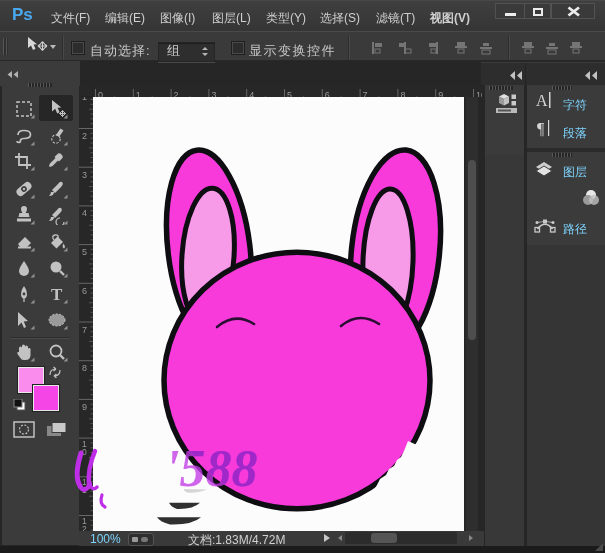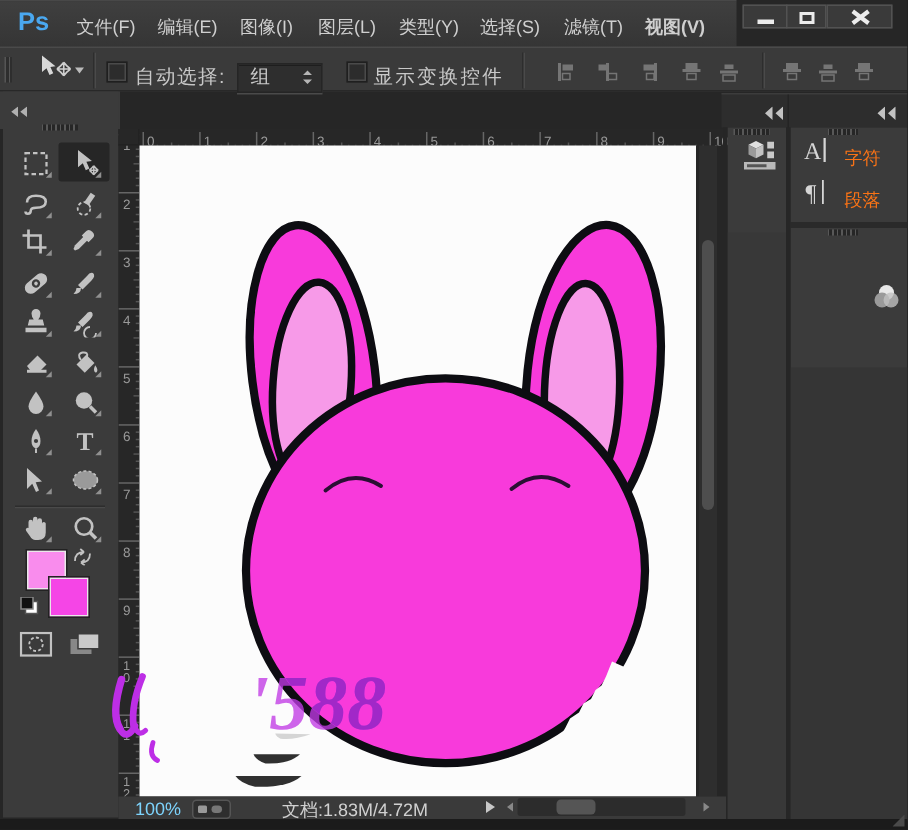--- a/index.html
+++ b/index.html
@@ -8,7 +8,7 @@
   .abs{position:absolute;}
   #root{position:relative;width:605px;height:553px;background:#262626;}
   
-  #titlebar{left:0;top:0;width:491px;height:31px;
+  #titlebar{left:0;top:0;width:605px;height:31px;
     background:linear-gradient(#3f3f3f,#353535);border-top:1px solid #484848;box-sizing:border-box;}
   .menuitem{position:absolute;top:9px;font-size:12px;color:#cfcfcf;}
   #pslogo{position:absolute;left:12px;top:4px;font-size:17px;font-weight:bold;color:#4aa8f0;}

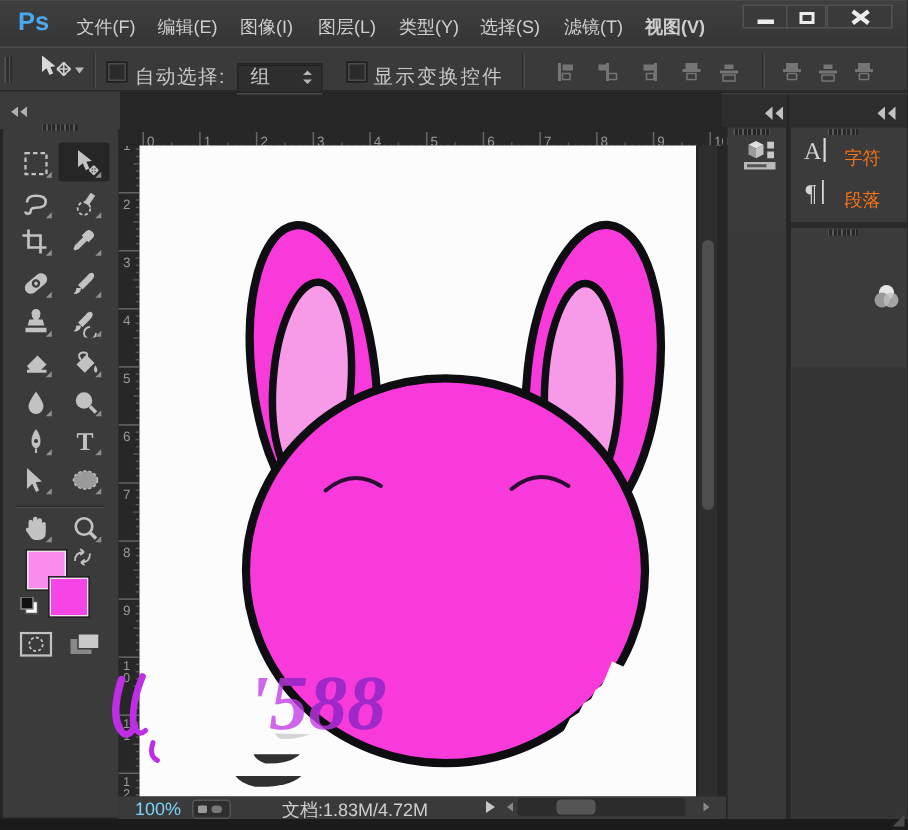--- a/index.html
+++ b/index.html
@@ -36,7 +36,7 @@
   #rpanel1{left:485px;top:85px;width:39px;height:462px;background:#3b3b3b;}
   #rpanel2{left:527px;top:85px;width:78px;height:462px;background:#3b3b3b;}
   .prow{position:absolute;left:0;width:78px;height:28px;}
-  .prow .lbl{position:absolute;left:36px;top:7px;font-size:12px;color:#f97316;}
+  .prow .lbl{position:absolute;left:36px;top:7px;font-size:12px;color:#7dd3fc;}
   
   #statusbar{left:79px;top:531px;width:405px;height:15px;background:#3a3a3a;}
   #bottomstrip{left:0;top:546px;width:605px;height:7px;background:#1b1b1b;}

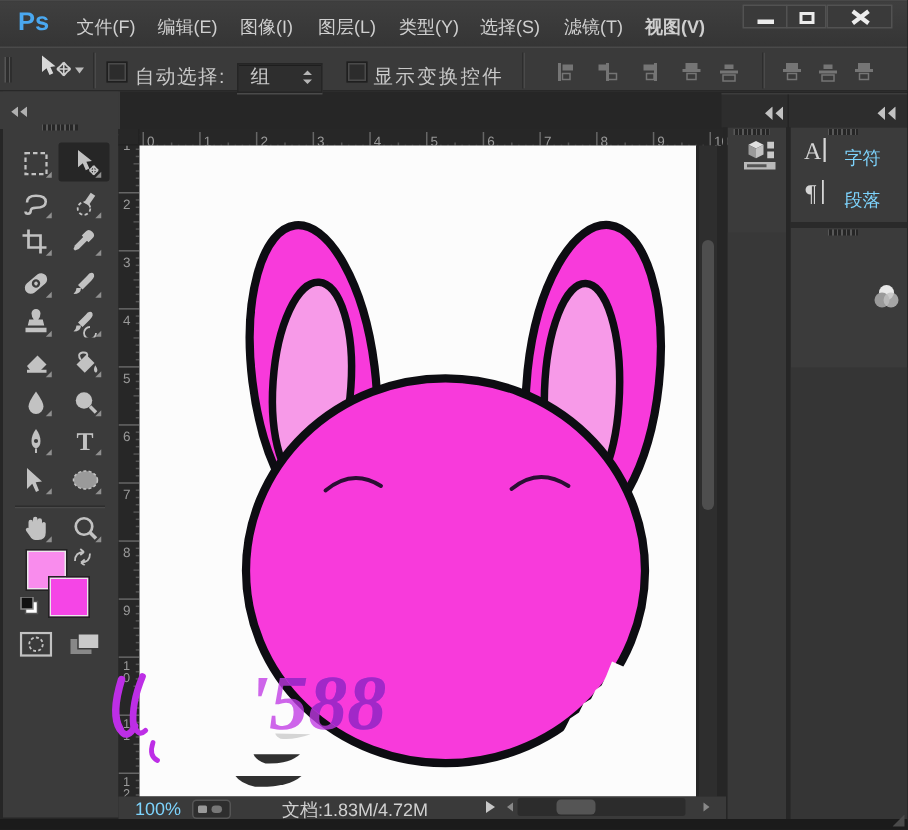--- a/index.html
+++ b/index.html
@@ -588,6 +588,13 @@
     </div>
     <div style="position:absolute;left:0;top:63px;width:78px;height:4px;background:#2a2a2a;"></div>
     <div class="grip" style="left:25px;top:68px;width:20px;"></div>
+    <div class="prow" style="top:72px;">
+      <svg width="22" height="20" style="position:absolute;left:8px;top:2px;">
+        <path d="M1 8 L9 3 L17 8 L9 13 Z" fill="#cfcfcf"></path>
+        <path d="M1 12 L9 7 L17 12 L9 17 Z" fill="#e3e3e3" stroke="#3b3b3b" stroke-width="1"></path>
+      </svg>
+      <span class="lbl">图层</span>
+    </div>
     <div class="prow" style="top:101px;margin-left:47px;">
       <svg width="22" height="20" style="position:absolute;left:8px;top:2px;">
         <circle cx="9" cy="7" r="5" fill="#e8e8e8"></circle>

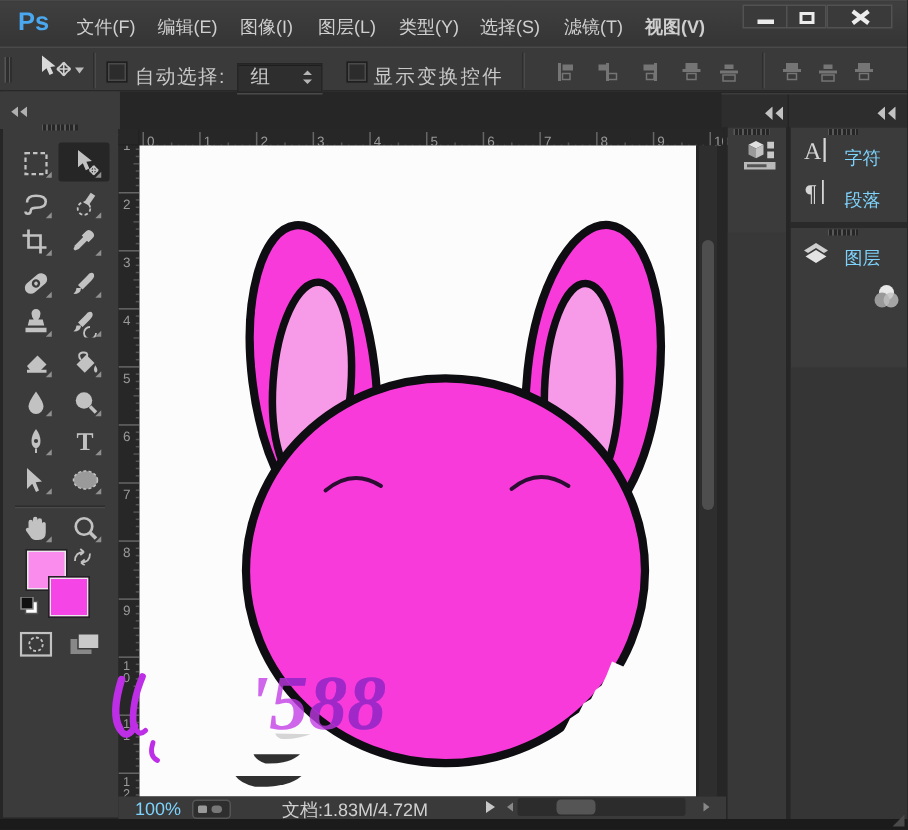--- a/index.html
+++ b/index.html
@@ -603,6 +603,18 @@
       </svg>
       <span class="lbl">通道</span>
     </div>
+    <div class="prow" style="top:129px;">
+      <svg width="24" height="22" style="position:absolute;left:7px;top:2px;">
+        <path d="M3.5 13 Q11 3.5 18.5 13" stroke="#c9c9c9" stroke-width="1.6" fill="none"></path>
+        <path d="M3 6.5 L11 5.5 L19 6.5" stroke="#b5b5b5" stroke-width="1"></path>
+        <rect x="1" y="11.5" width="4.5" height="4.5" fill="none" stroke="#c9c9c9" stroke-width="1.3"></rect>
+        <rect x="16.5" y="11.5" width="4.5" height="4.5" fill="none" stroke="#c9c9c9" stroke-width="1.3"></rect>
+        <rect x="9" y="3.5" width="4" height="4" fill="#c9c9c9"></rect>
+        <circle cx="3" cy="6.5" r="1.5" fill="#c9c9c9"></circle>
+        <circle cx="19" cy="6.5" r="1.5" fill="#c9c9c9"></circle>
+      </svg>
+      <span class="lbl">路径</span>
+    </div>
     <div style="position:absolute;left:0;top:160px;width:78px;height:302px;background:#353535;"></div>
   </div>
   <div class="abs" style="left:524px;top:85px;width:3px;height:462px;background:#262626;"></div>

